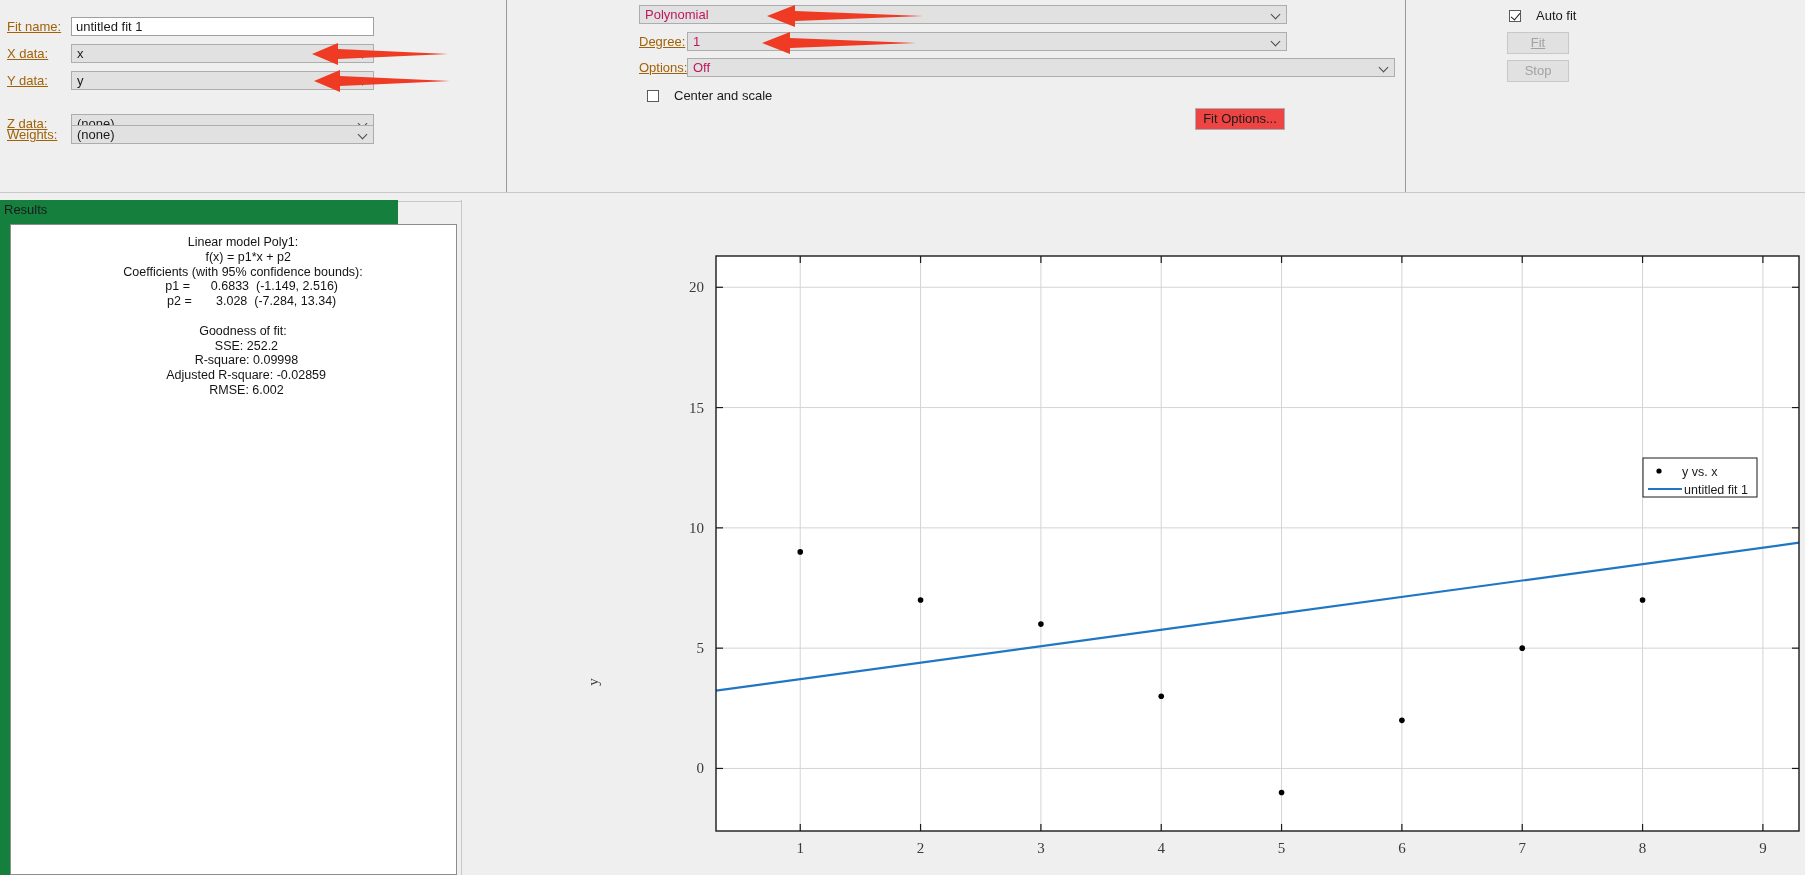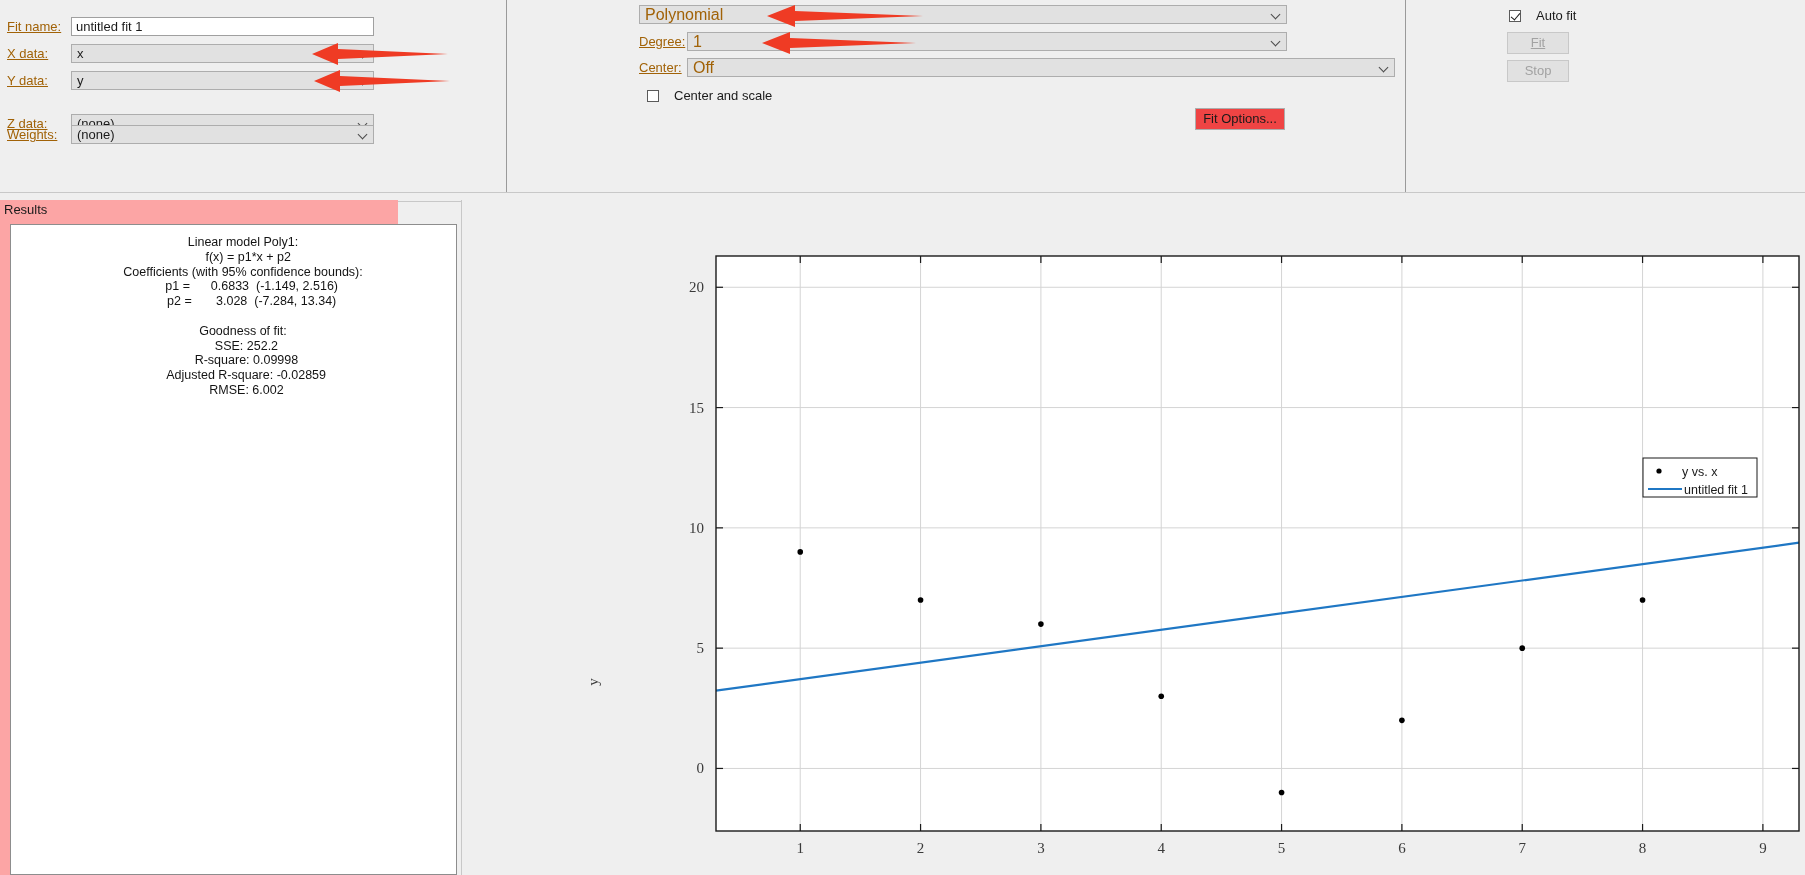--- a/index.html
+++ b/index.html
@@ -128,8 +128,8 @@
     box-sizing: border-box;
     background: #e1e1e1;
     border: 1px solid #adadad;
-    font-size: 16px;
-    color: #a16207;
+    font-size: 13px;
+    color: #be185d;
     text-align: right;
   }
   .combo-wide .combo-text {

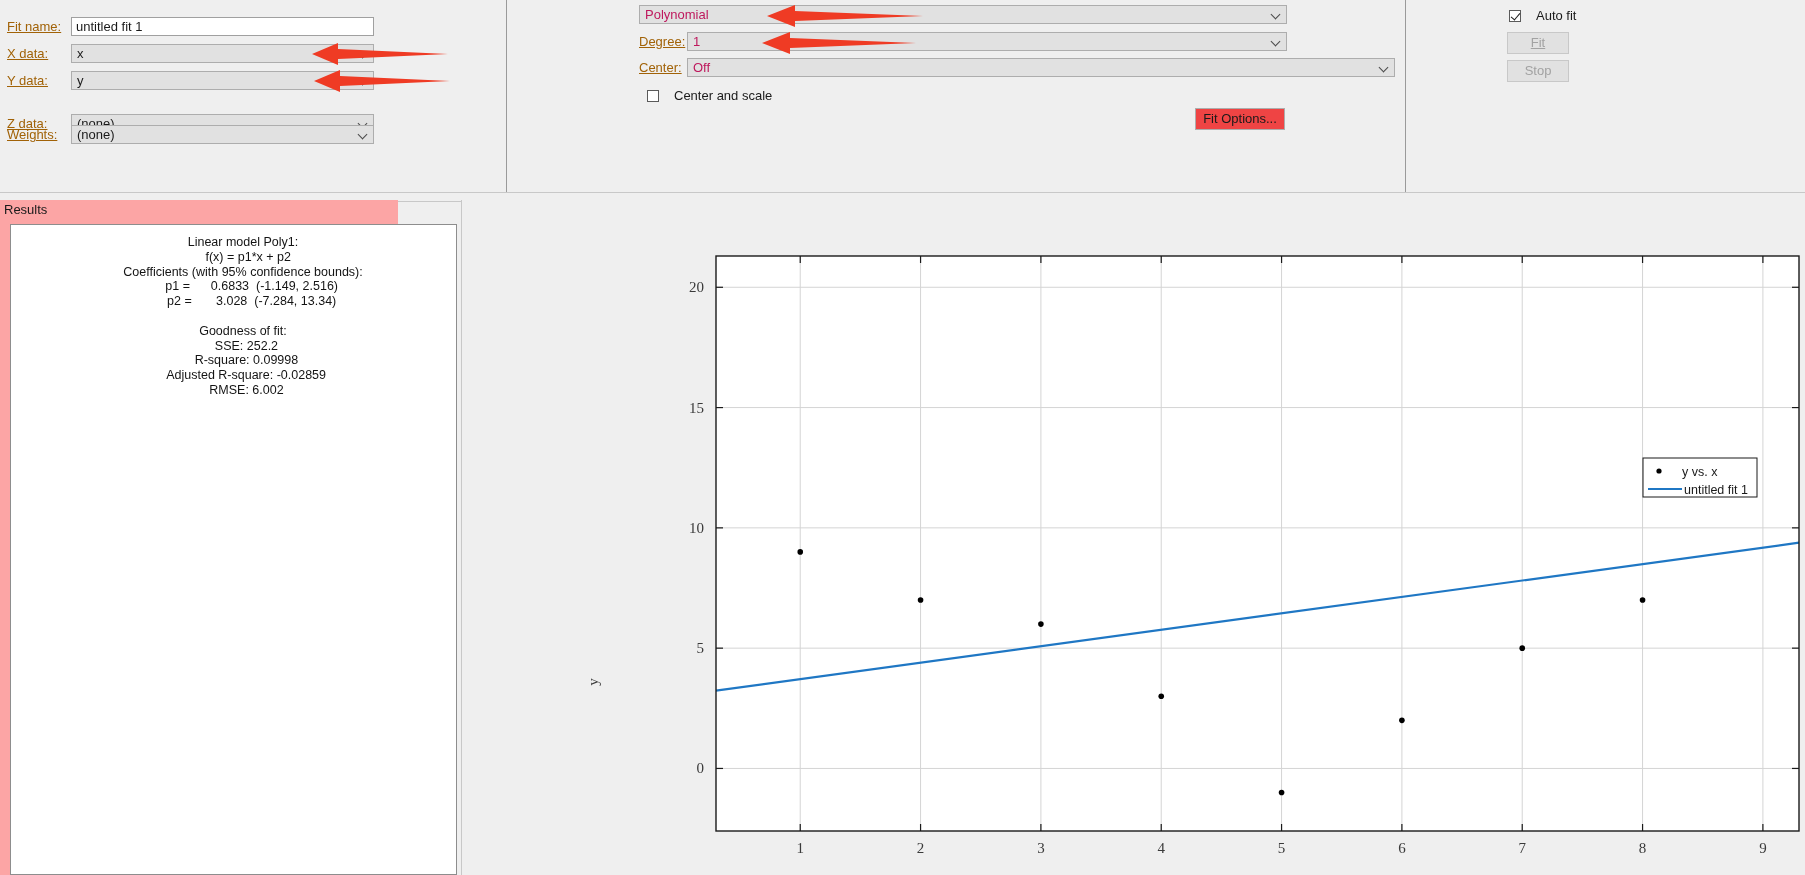--- a/index.html
+++ b/index.html
@@ -360,7 +360,7 @@
       <span class="chev"></span>
     </div>
 
-    <span class="form-label" style="left:132px; top:60px;">Center:</span>
+    <span class="form-label" style="left:132px; top:60px;">Options:</span>
     <div class="combo-wide" style="left:180px; top:58px; width:708px;padding-left:32px;">
       <span class="combo-text">Off</span>
       <span class="chev"></span>

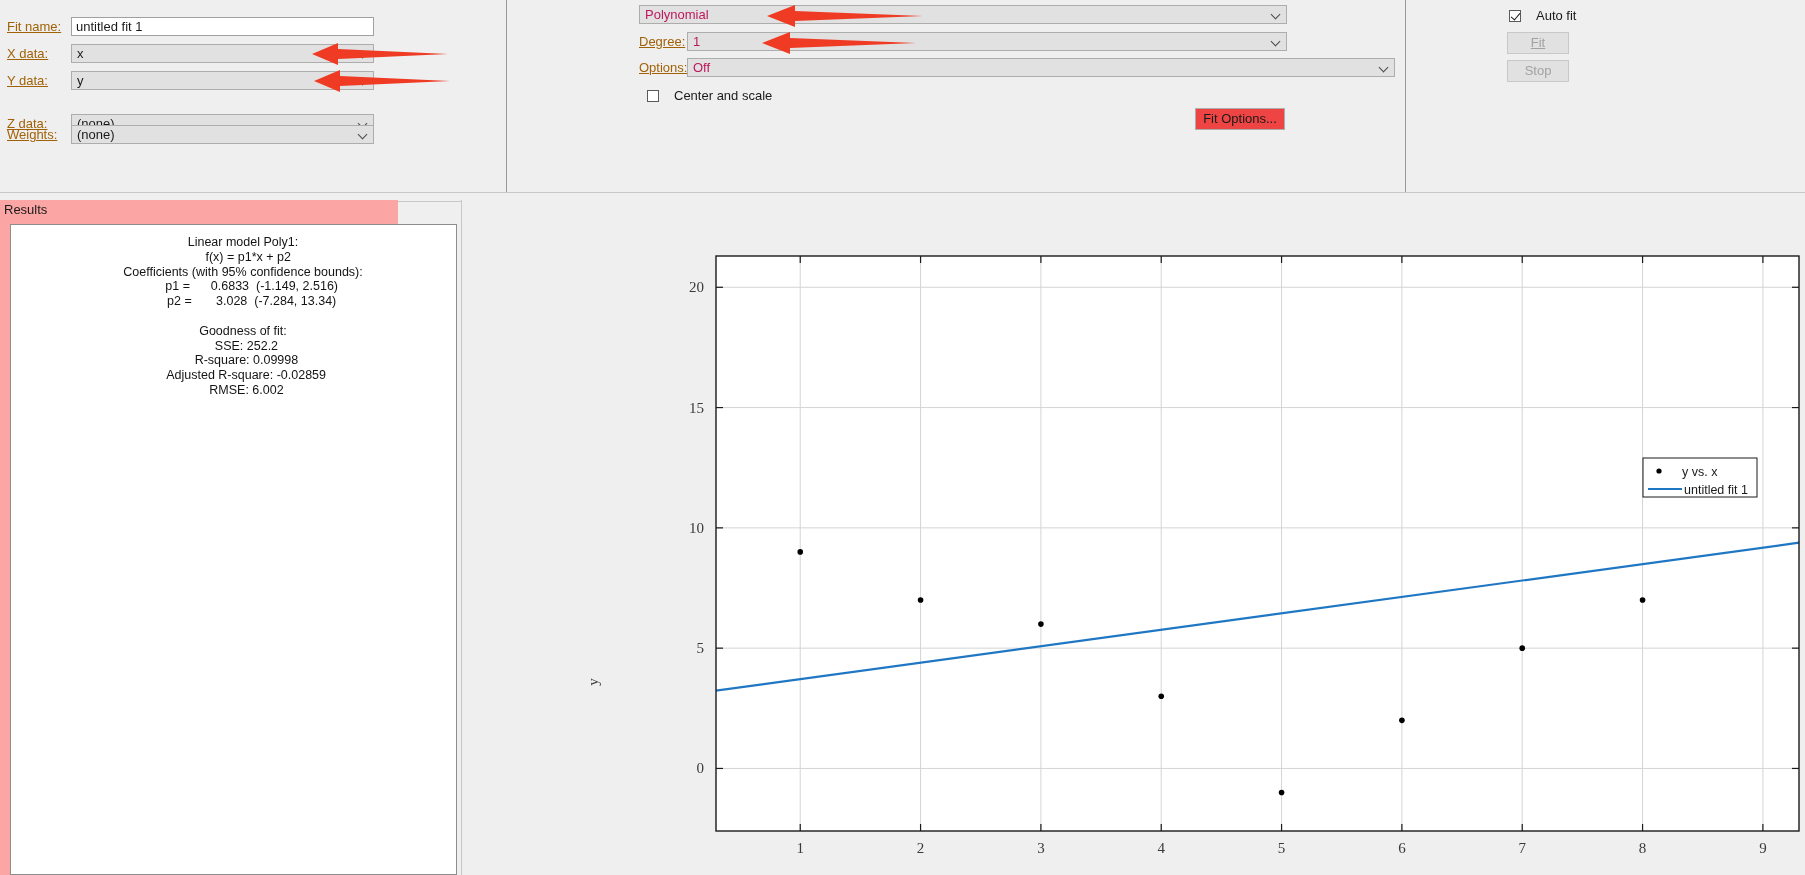--- a/index.html
+++ b/index.html
@@ -222,7 +222,7 @@
     left: 0; top: 0;
     width: 398px;
     height: 675px;
-    background: #fca5a5;
+    background: #15803d;
   }
   #results-title {
     position: absolute;

